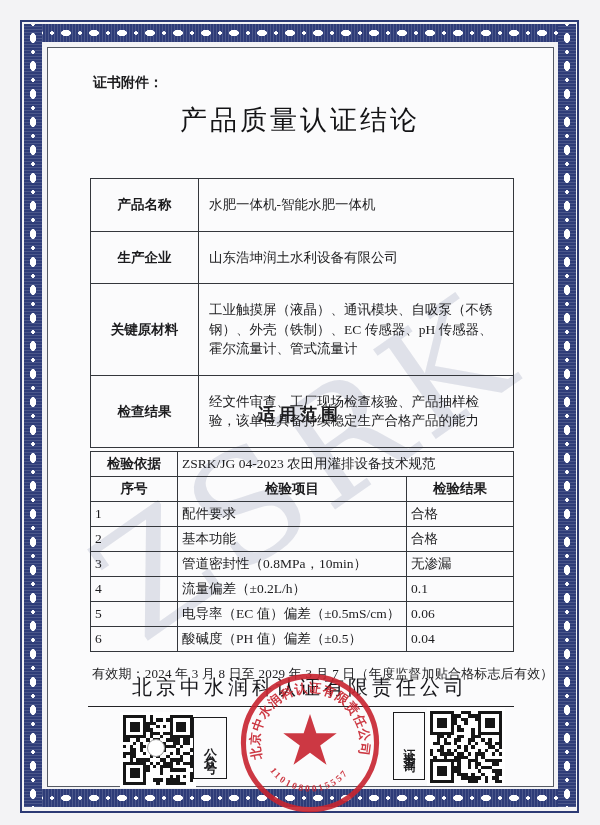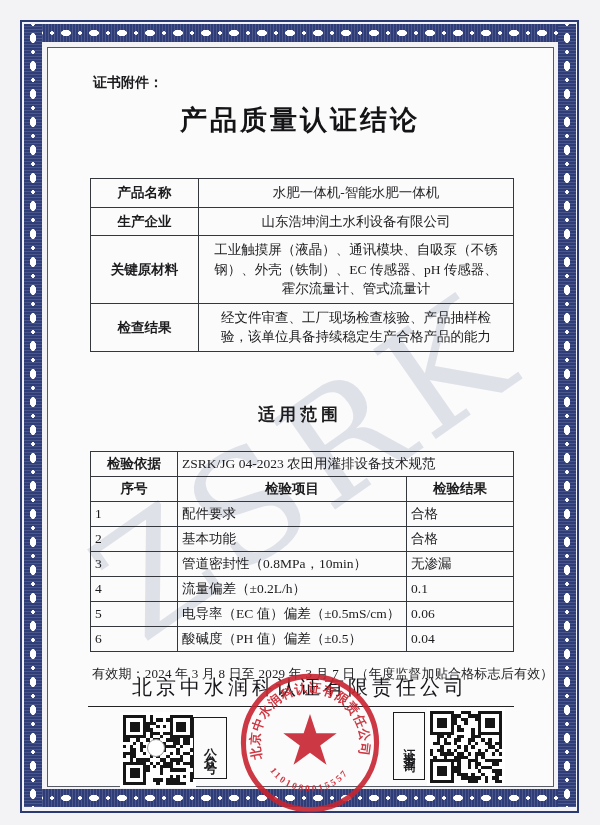--- a/index.html
+++ b/index.html
@@ -37,7 +37,7 @@
   .attach{position:absolute;left:93px;top:74px;font-size:14px;font-weight:700;}
   .title{position:absolute;left:0;top:102px;width:600px;text-align:center;
          font-family:"Liberation Sans","DejaVu Sans",sans-serif;
-         font-size:27px;font-weight:700;letter-spacing:3px;color:#141416;}
+         font-size:27px;font-weight:400;letter-spacing:3px;color:#141416;}
   .sec{position:absolute;left:0;width:600px;text-align:center;
        font-size:17px;font-weight:700;letter-spacing:4px;}
   .sec1{top:150px;} .sec2{top:403px;}

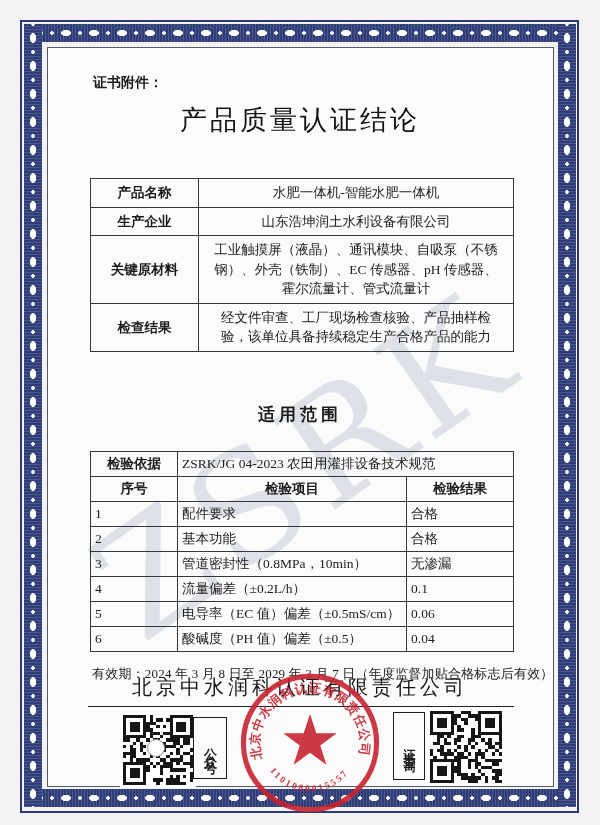--- a/index.html
+++ b/index.html
@@ -47,7 +47,7 @@
   .t1{top:178px;} .t2{top:451px;}
   td{border:1.2px solid #34373c;padding:0 4px;line-height:1.45;vertical-align:middle;}
   .lbl{font-weight:700;text-align:center;padding:0 2px;}
-  .val{text-align:center;padding:4px 10px;}
+  .val{text-align:left;padding:16px 10px;}
   .ctr{text-align:left;}
   .t1 .r25{height:25px;} .t1 .r46{height:46px;}
   .t2 td{height:24px;}

